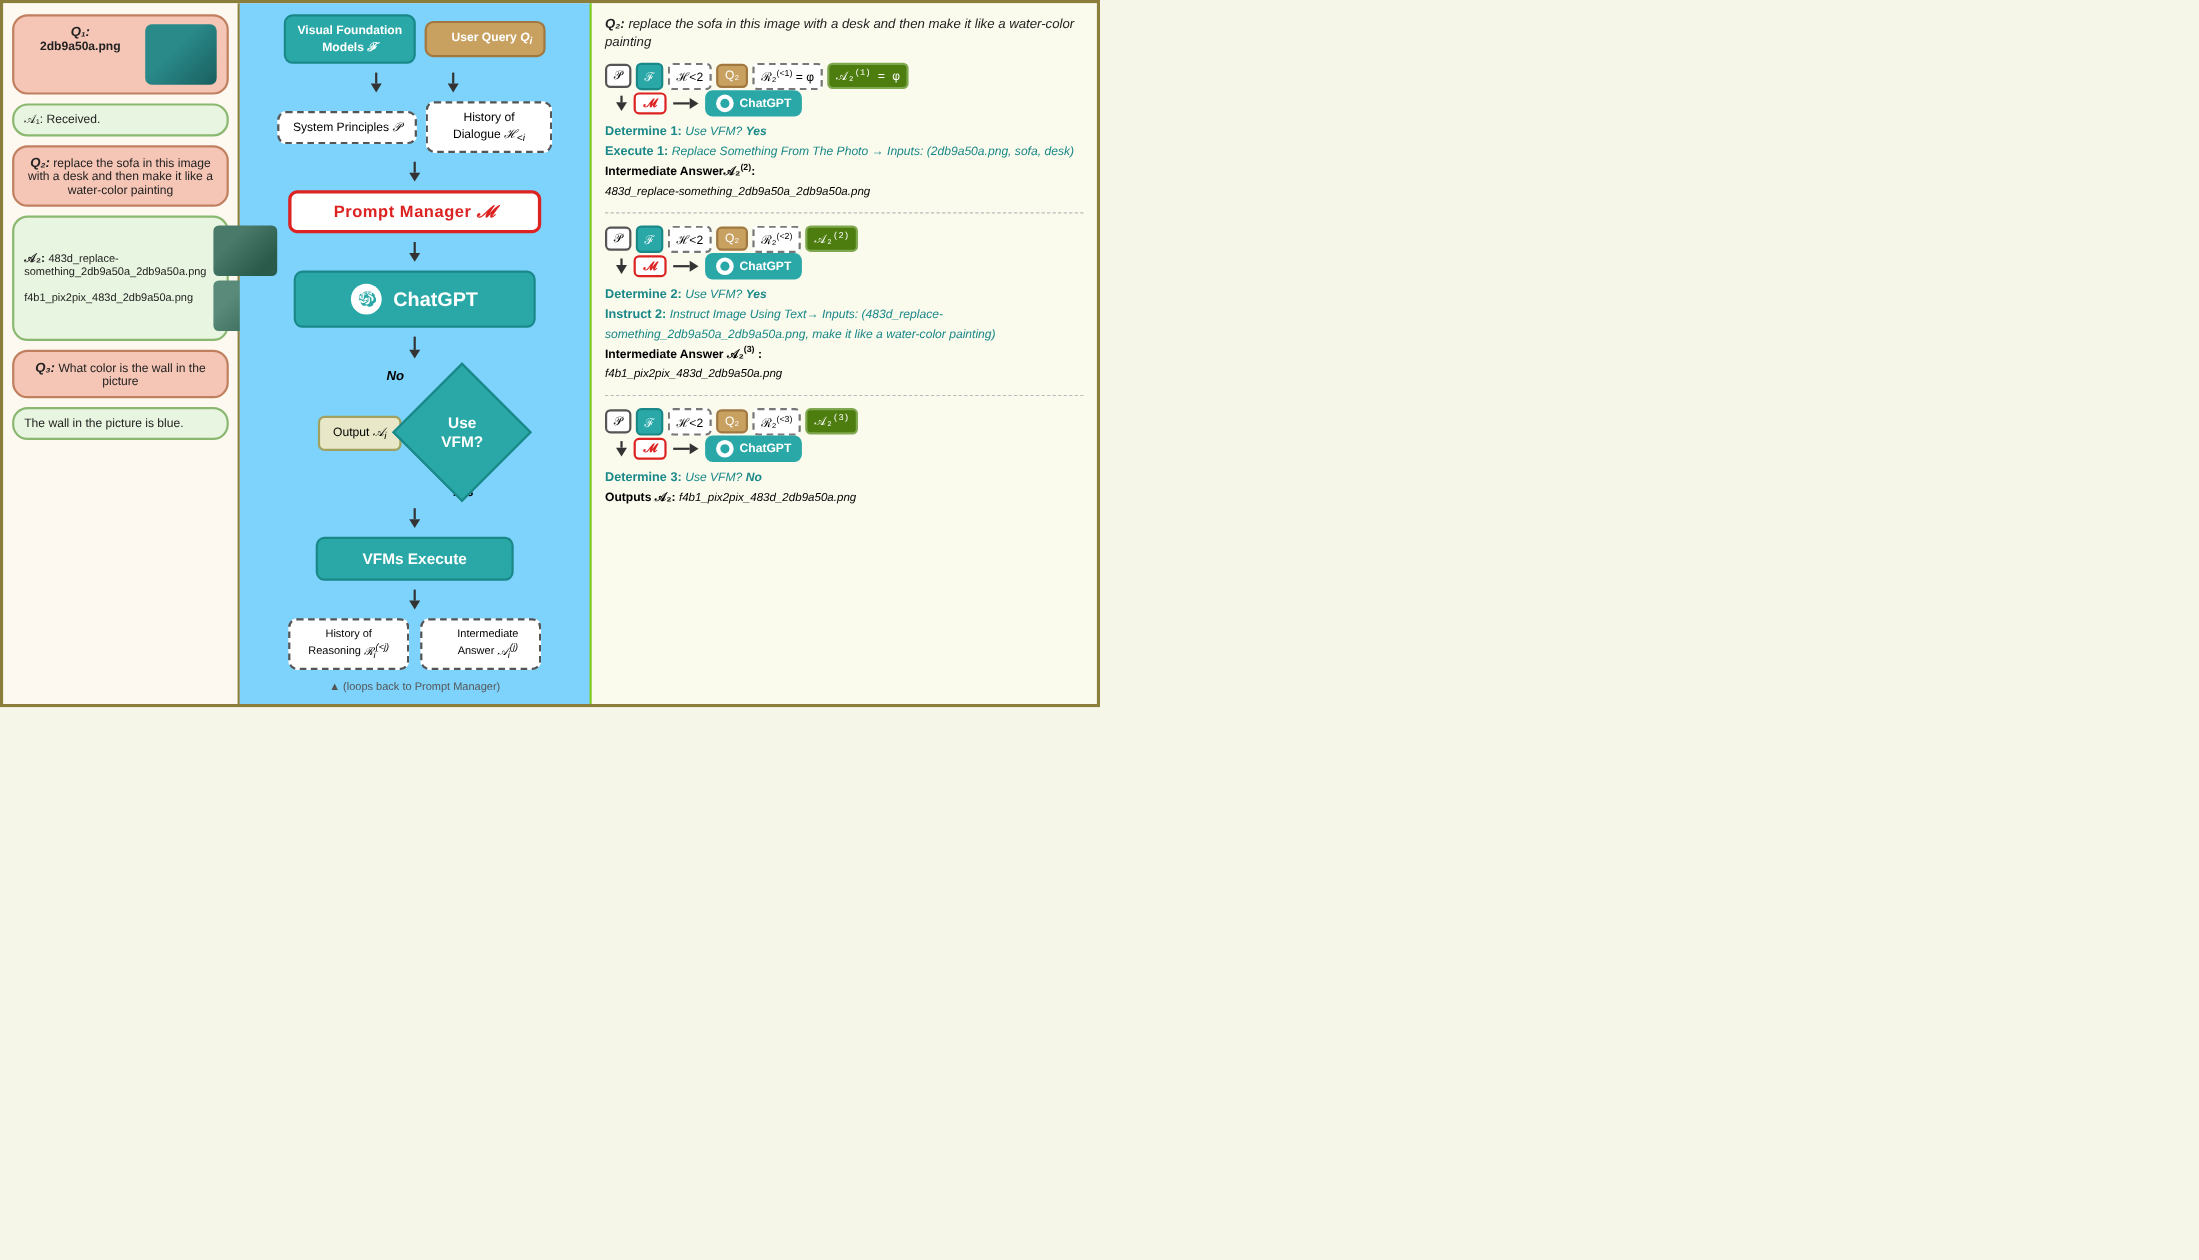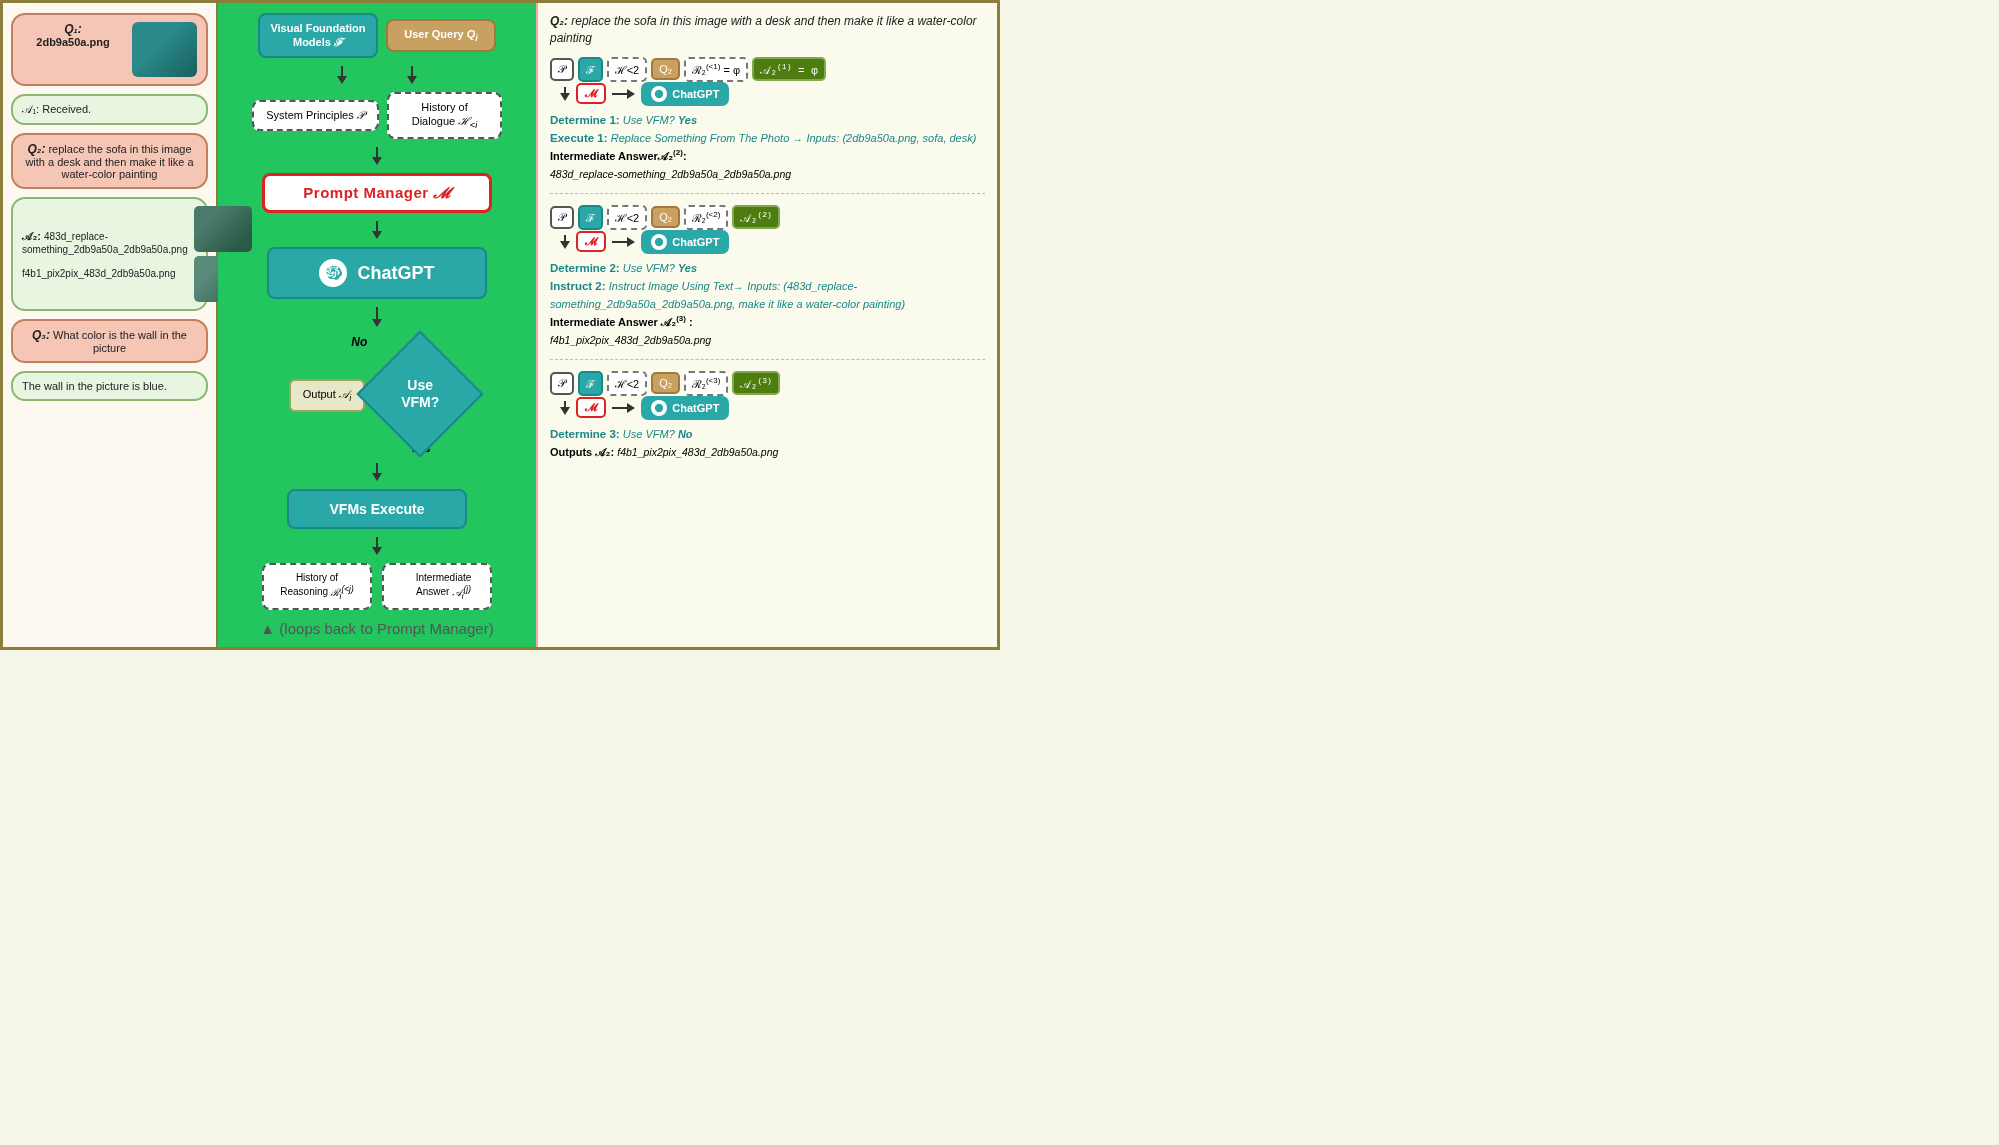--- a/index.html
+++ b/index.html
@@ -62,13 +62,13 @@
     
     .middle-panel {
       width: 320px;
-      border-right: 2px solid #fca5a5;
+      border-right: 2px solid #84cc16;
       padding: 10px 12px;
       display: flex;
       flex-direction: column;
       align-items: center;
       gap: 8px;
-      background: #22c55e;
+      background: #7dd3fc;
     }
     .flow-row {
       display: flex;

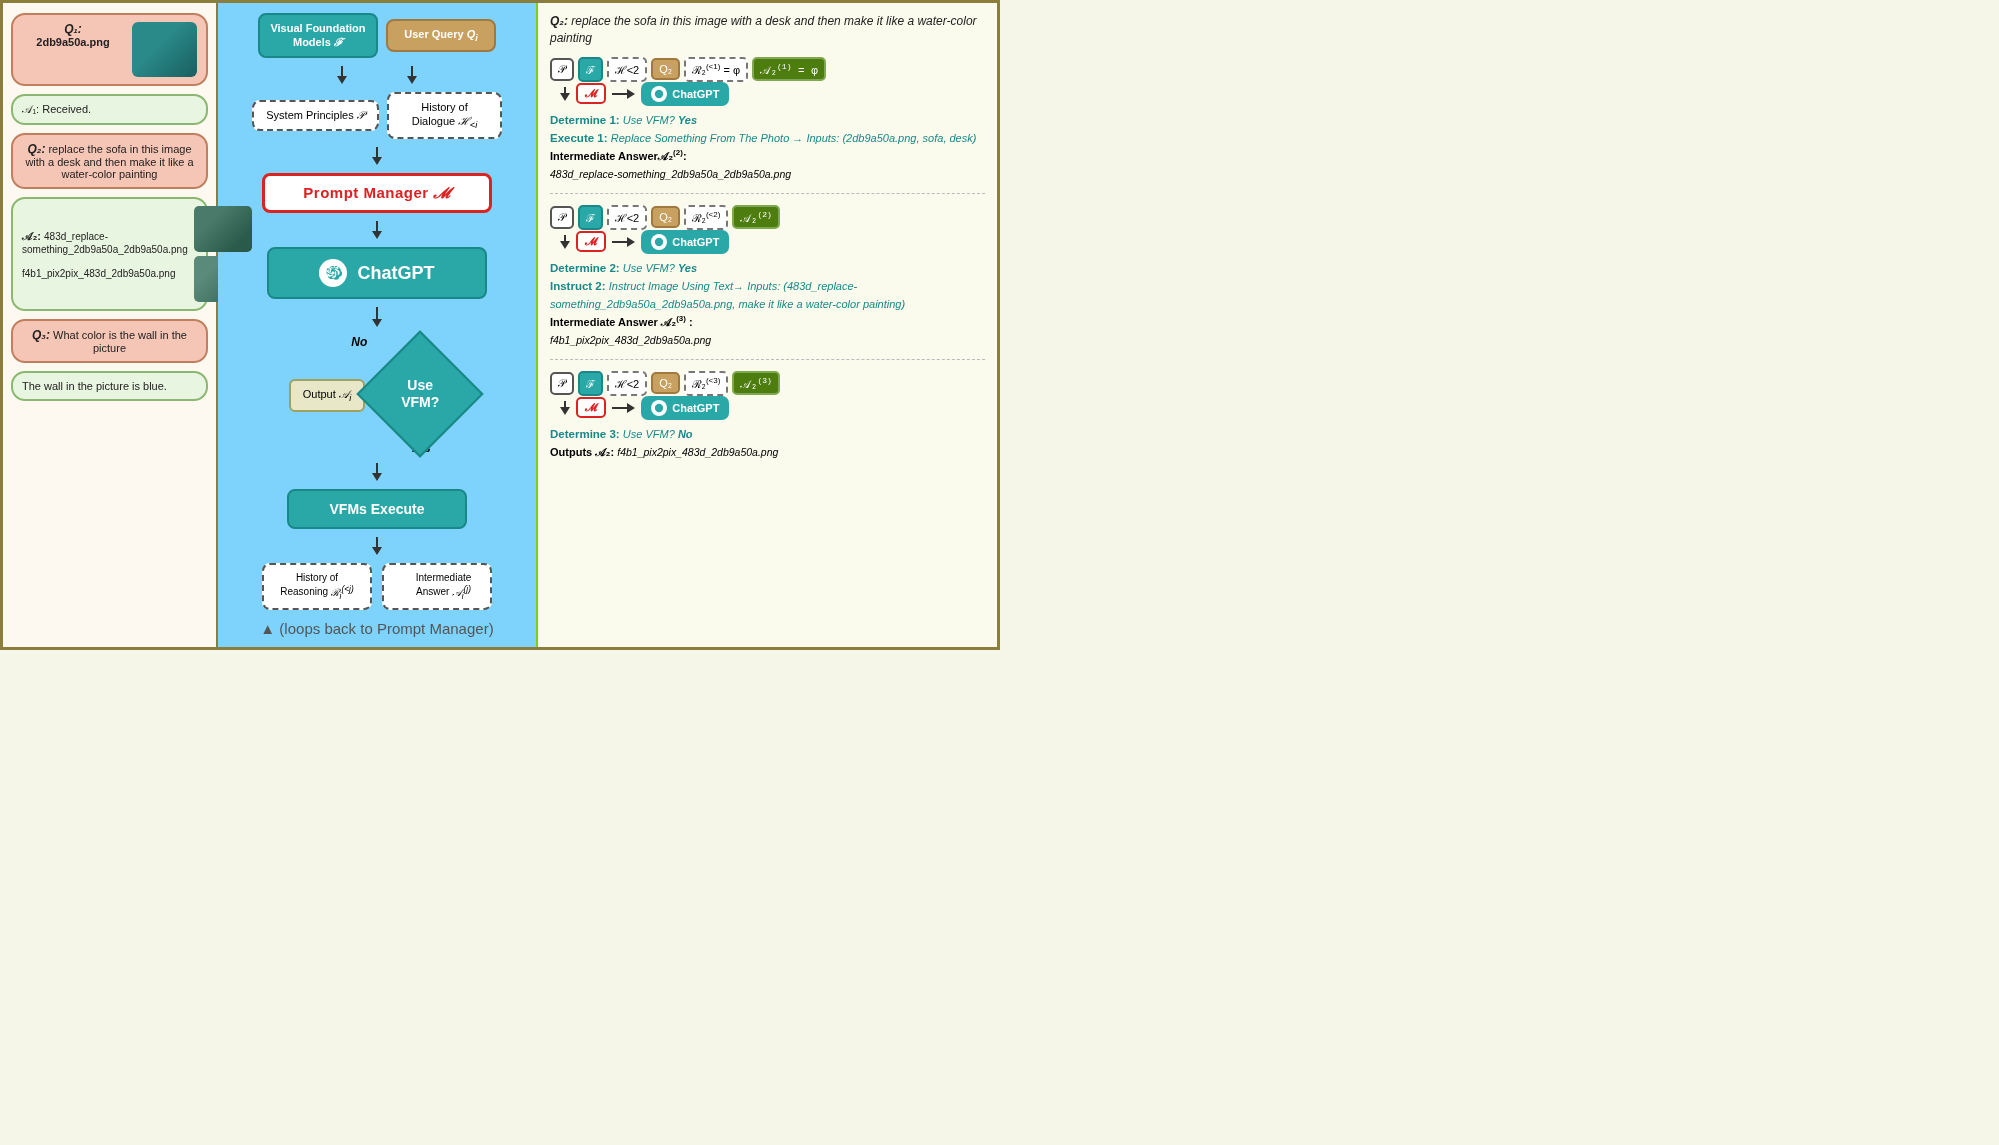--- a/index.html
+++ b/index.html
@@ -94,7 +94,7 @@
       padding: 7px 10px;
       font-size: 11px;
       font-weight: bold;
-      text-align: center;
+      text-align: right;
     }
     .box-dashed {
       border: 2px dashed #555;

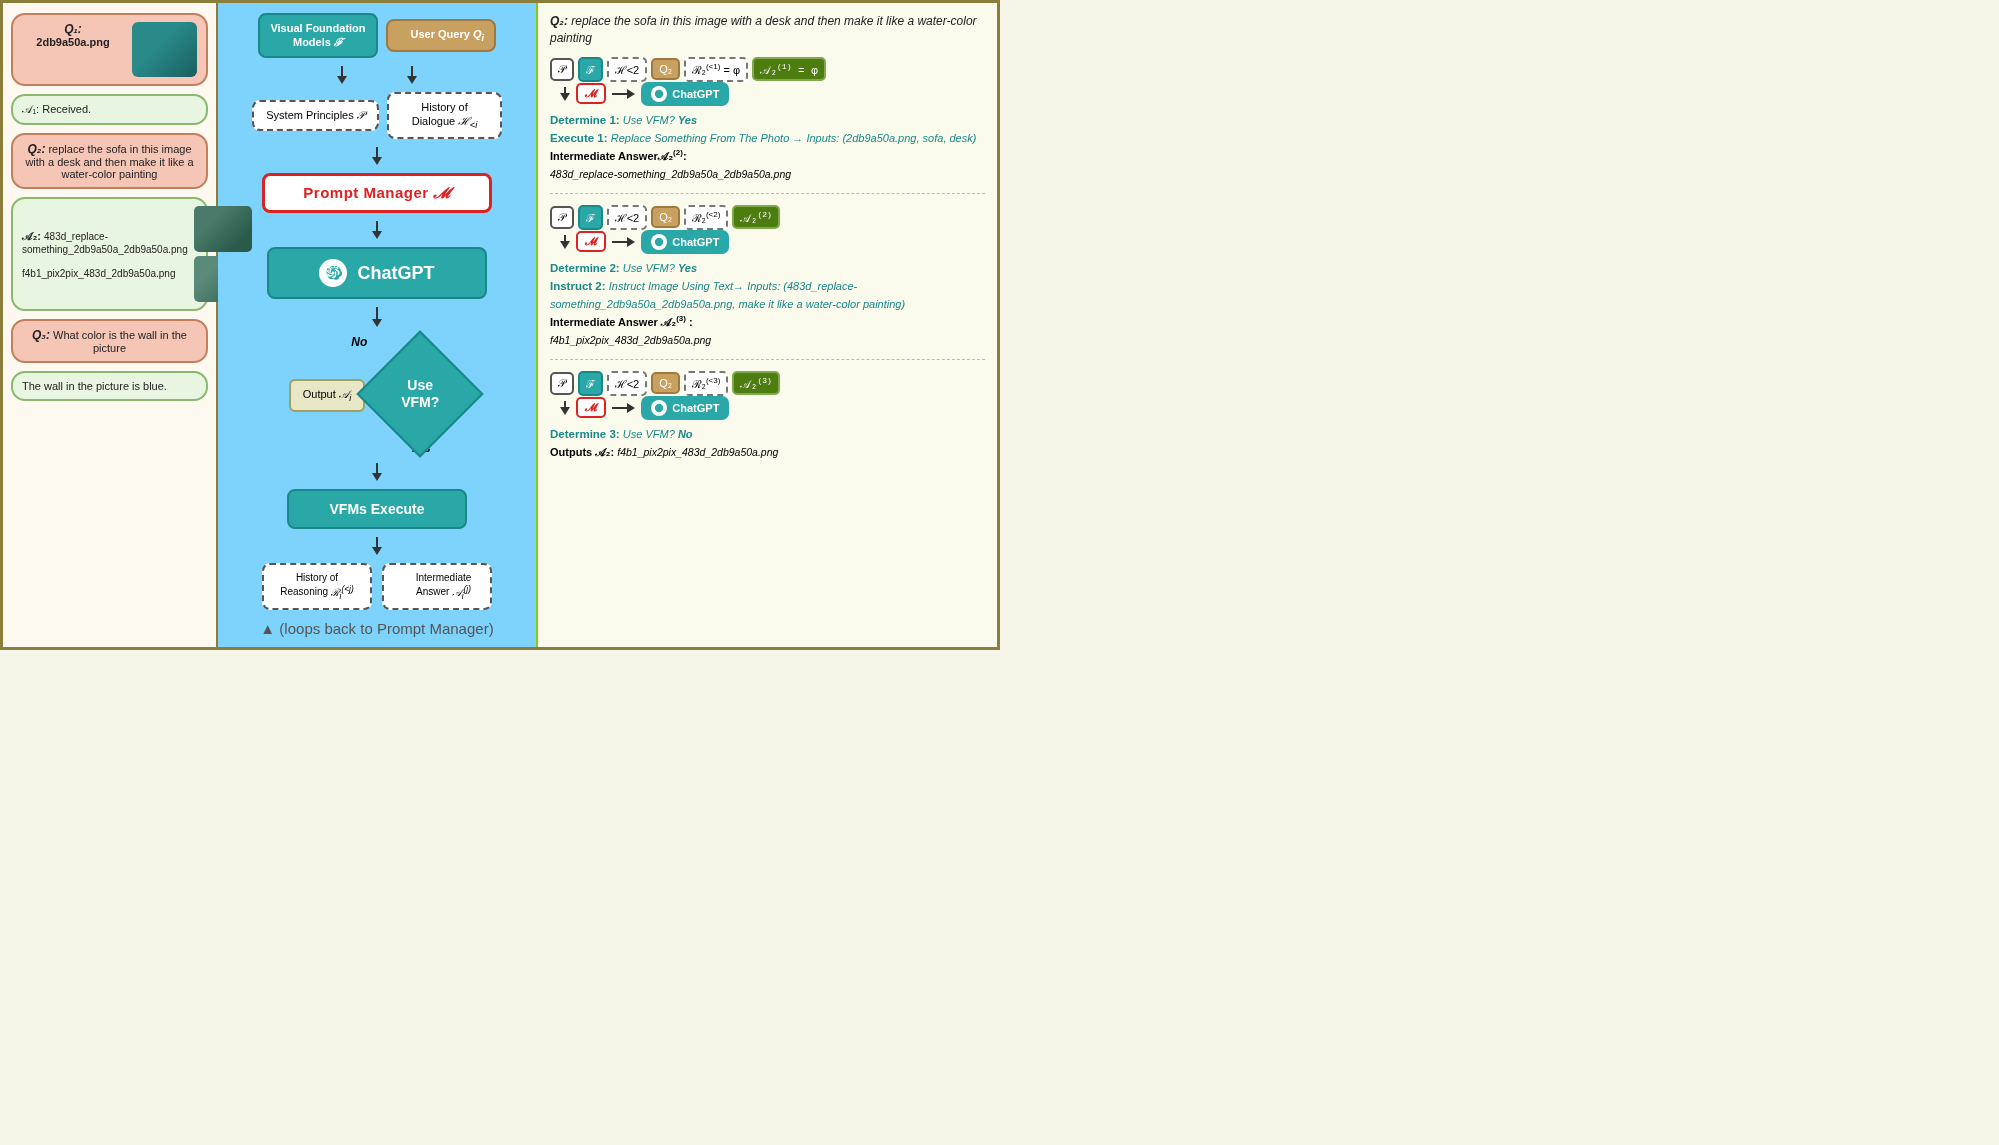--- a/index.html
+++ b/index.html
@@ -439,7 +439,7 @@
       </div>
     </div>
 
-    <div style="font-size:15px;color:#555;text-align:center;margin-top:2px;">▲ (loops back to Prompt Manager)</div>
+    <div style="font-size:10px;color:#555;text-align:center;margin-top:2px;">▲ (loops back to Prompt Manager)</div>
   </div>
 
   <div class="right-panel">

